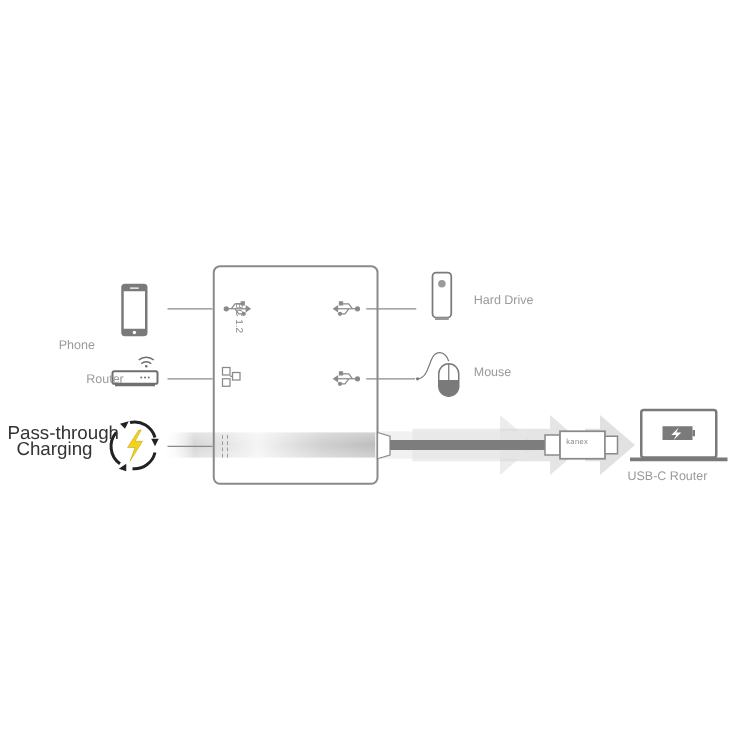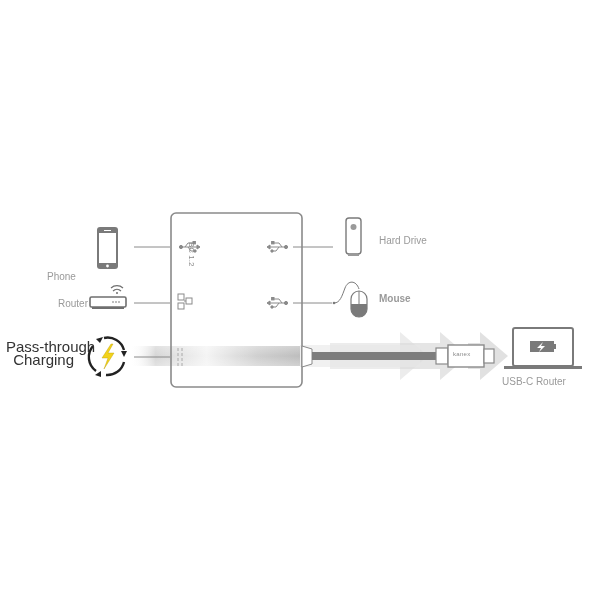--- a/index.html
+++ b/index.html
@@ -144,7 +144,7 @@
 </svg>
 
 <div class="label" style="left:47px; top:247px;margin-top:24px;">Phone</div>
-<div class="label" style="left:34px; top:298px;padding-left:24px;">Router</div>
+<div class="label" style="left:45px; top:298px;padding-left:24px;">Router</div>
 <div class="label label-dark" style="left:6px; top:340px; width:68px;">
   <div>Pass-through</div>
   <div>Charging</div>

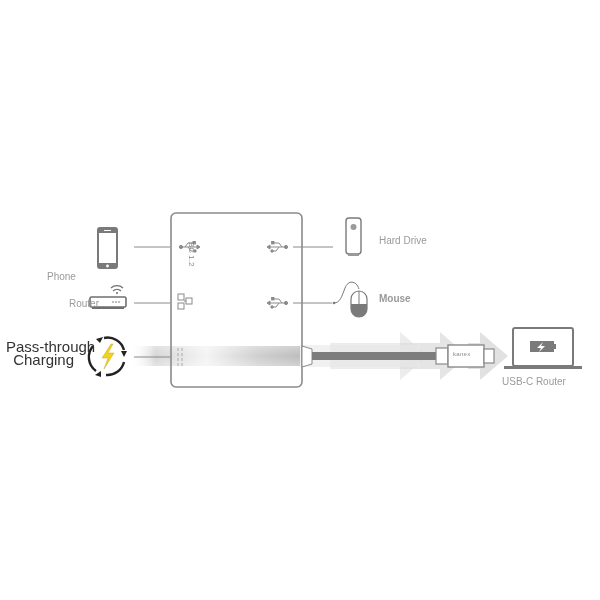--- a/index.html
+++ b/index.html
@@ -150,7 +150,7 @@
   <div>Charging</div>
 </div>
 <div class="label" style="left:379px; top:235px;">Hard Drive</div>
-<div class="label" style="left:379px; top:293px;font-weight:bold;">Mouse</div>
+<div class="label" style="left:379px; top:293px;">Mouse</div>
 <div class="label" style="left:502px; top:376px;">USB-C Router</div>
 <div class="label" style="left:196px; top:242px; font-size:8px; color:#8a8a8a; transform:rotate(90deg); transform-origin:left top;">BC 1.2</div>
 <div class="label" style="left:453px; top:351px; font-size:6px; color:#8a8a8a; letter-spacing:0.3px;">kanex</div>

